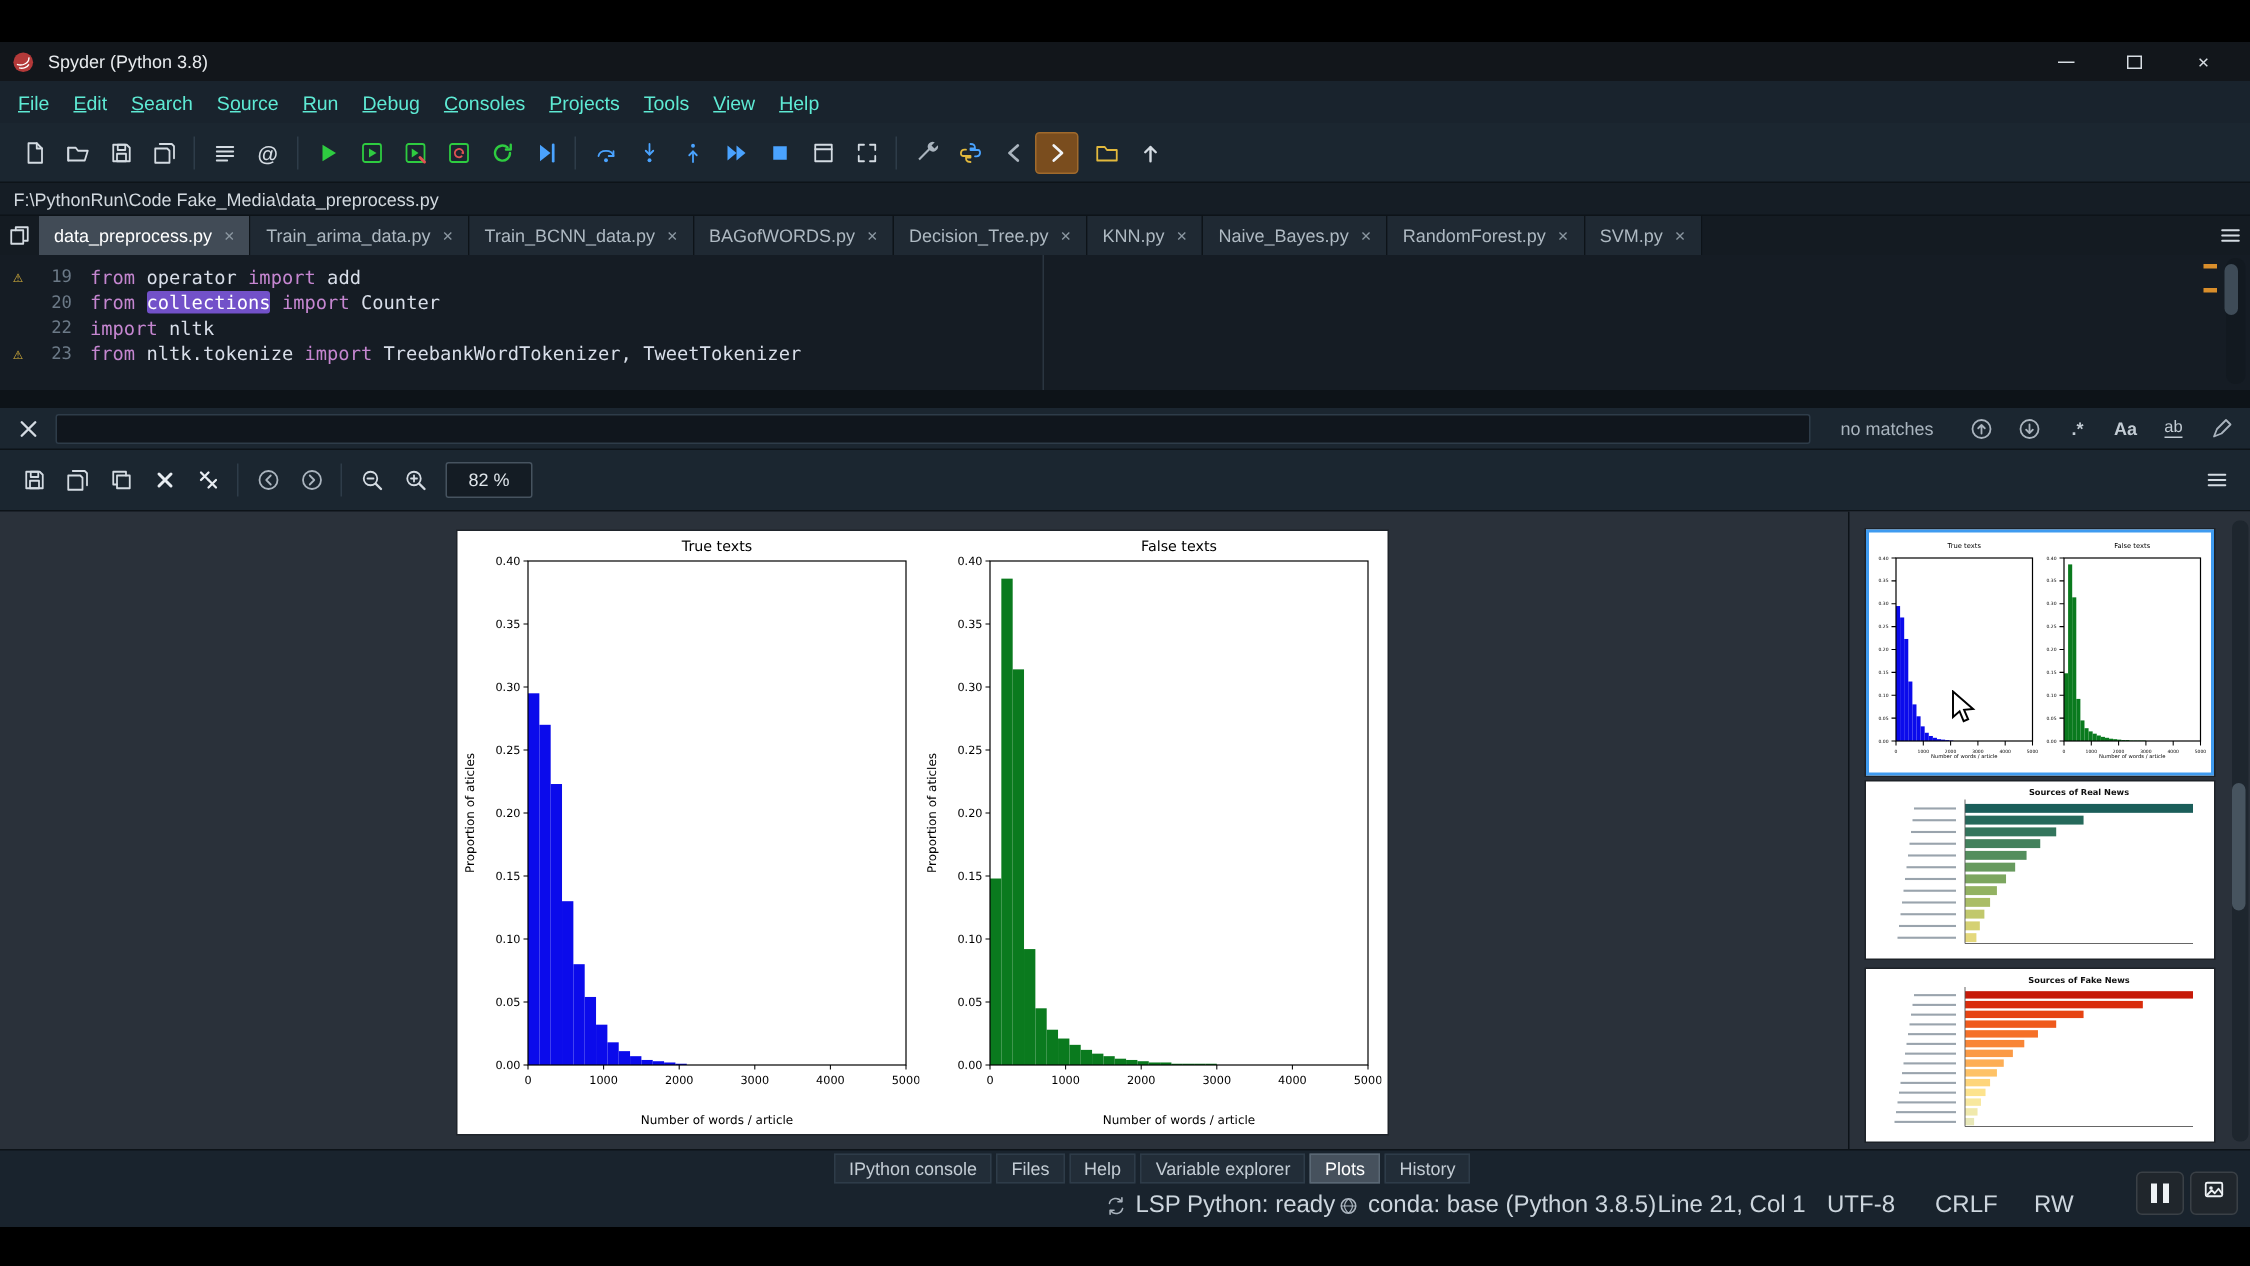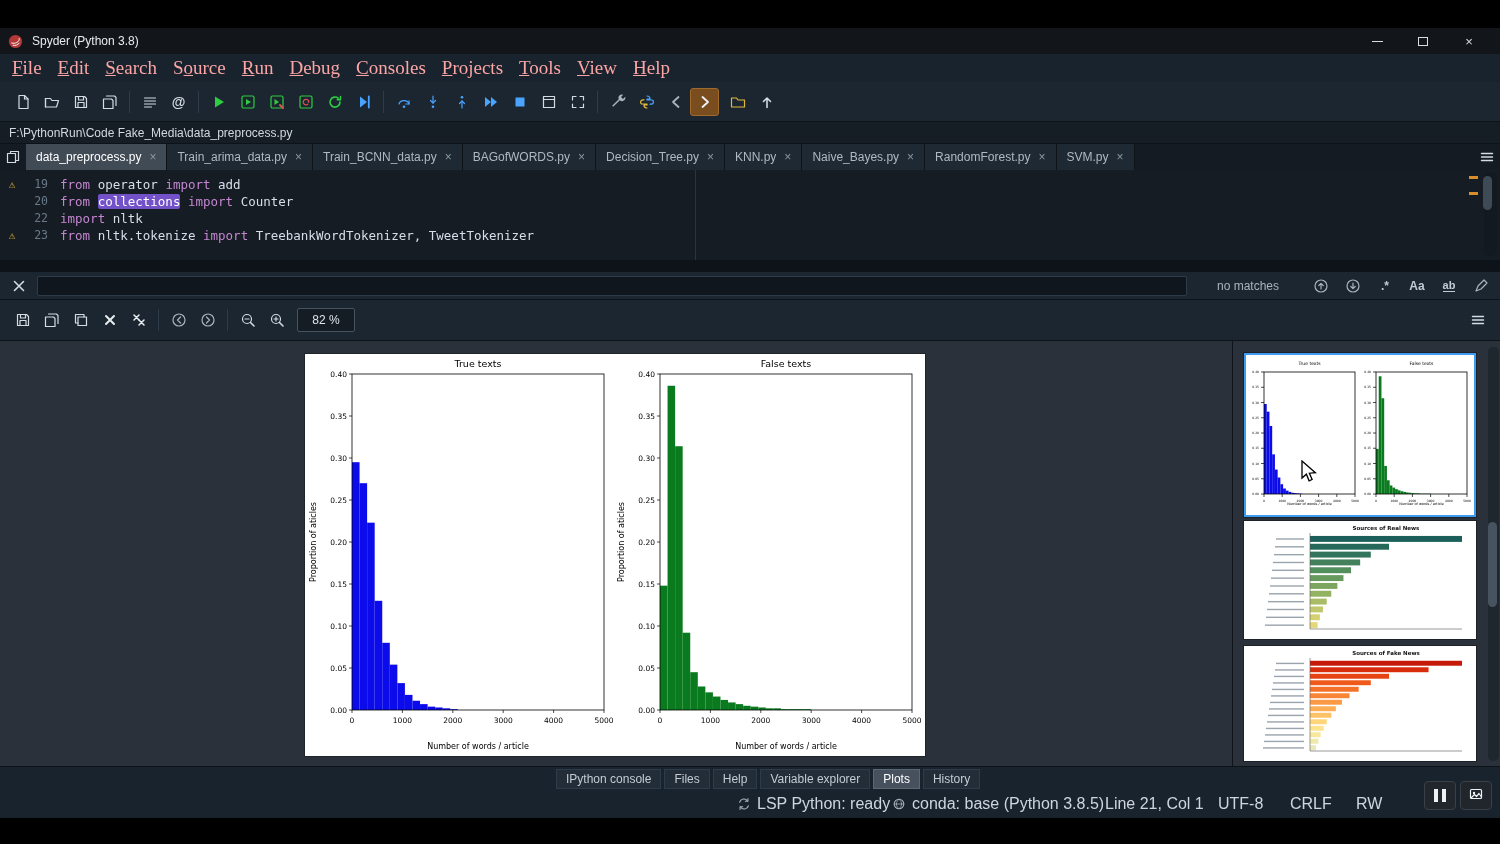--- a/index.html
+++ b/index.html
@@ -17,7 +17,7 @@
 
   
   .menubar { height:28px; background:#19232d; display:flex; align-items:center; padding:0 4px; }
-  .mitem { padding:4px 8px; color:#fca5a5; font-size:19px;font-family:Liberation Serif, serif; }
+  .mitem { padding:4px 8px; color:#5eead4; font-size:13px; }
 
   
   .toolbar { height:40px; background:#1b2630; border-bottom:1px solid #0d1318; display:flex; align-items:center; padding:0 8px; }

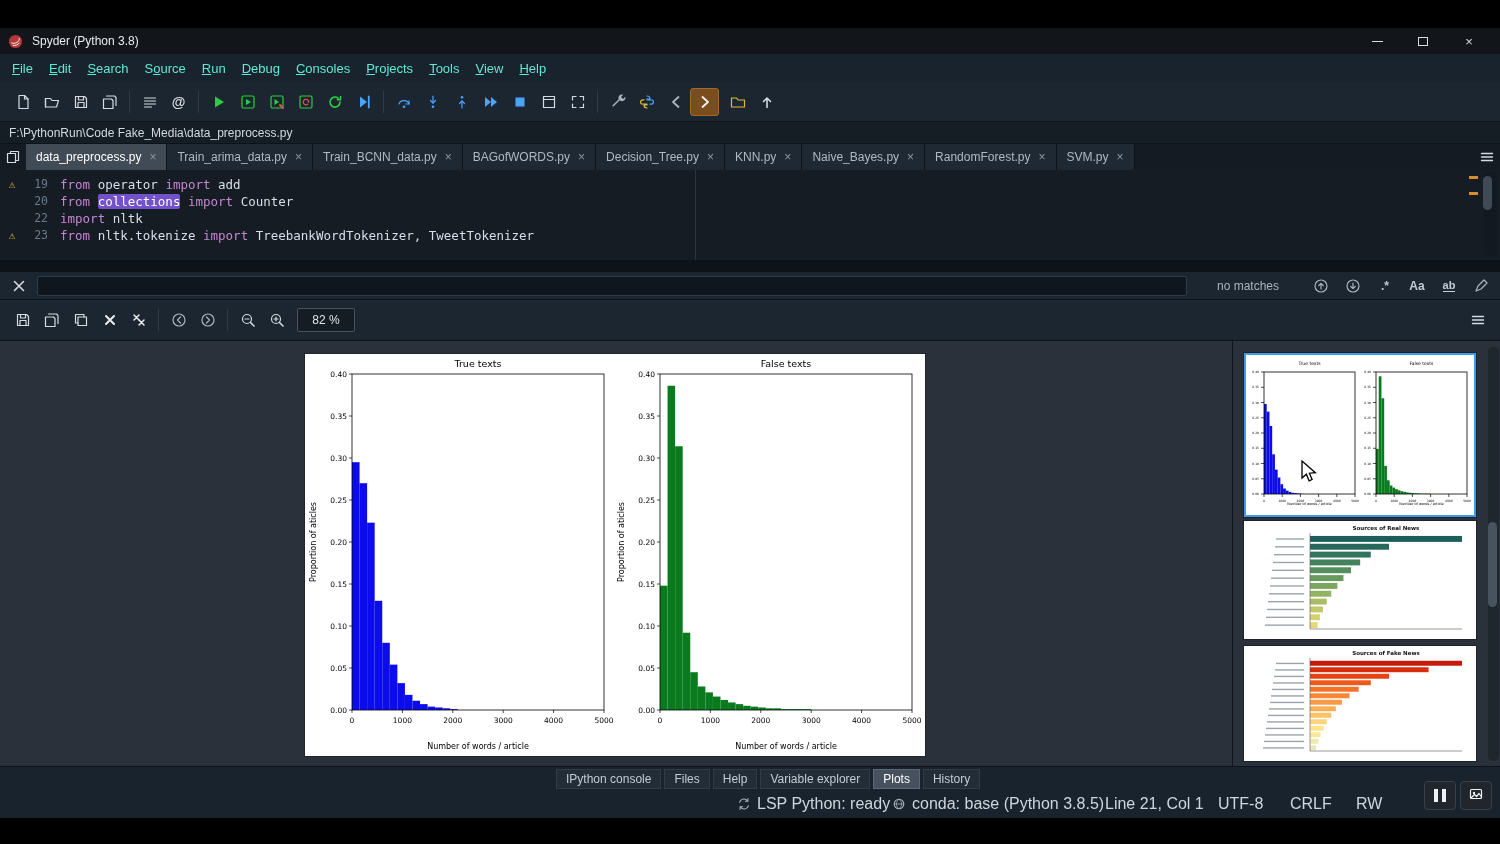--- a/index.html
+++ b/index.html
@@ -60,7 +60,7 @@
   .findbar { height:28px; background:#1b2630; border-bottom:1px solid #0d1318; display:flex; align-items:center; padding:0 7px; gap:6px; }
   .fbtn { width:24px; height:22px; display:flex; align-items:center; justify-content:center; color:#c3ccd4; font-size:11px; font-weight:bold; flex:0 0 auto; }
   .finput { flex:1; height:20px; background:#10161d; border:1px solid #2e3c49; border-radius:2px; }
-  .fstatus { color:#a9b4be; font-size:12px; margin:0 24px; white-space:nowrap; }
+  .fstatus { color:#a9b4be; font-size:12px; margin:0 14px; white-space:nowrap; }
 
   
   .ptoolbar { height:40px; background:#1b2630; display:flex; align-items:center; padding:0 8px; }

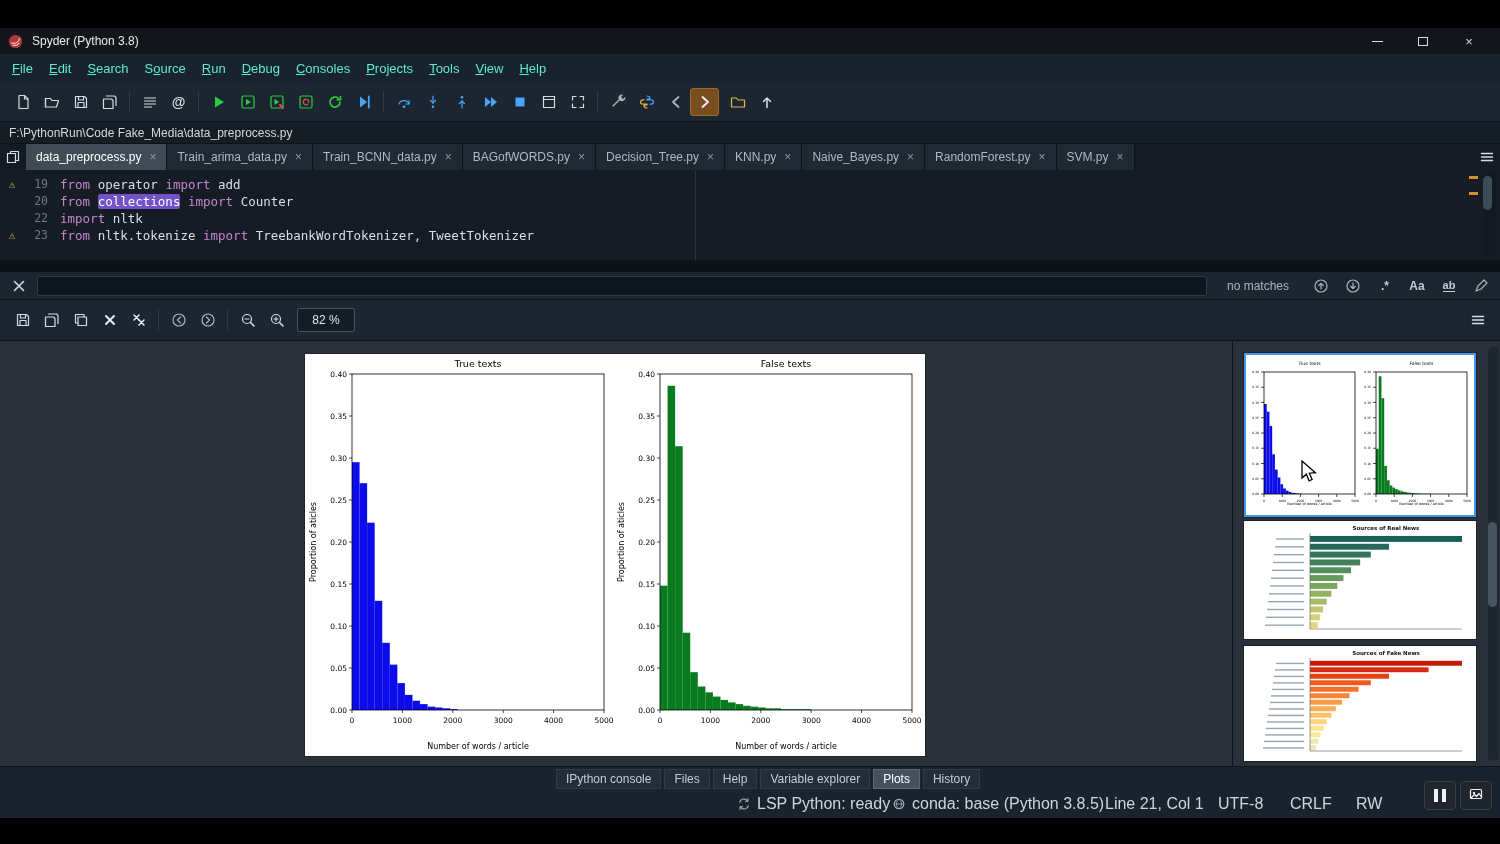--- a/index.html
+++ b/index.html
@@ -411,7 +411,7 @@
             <span style="color:#c3ccd4;font-size:12px;font-weight:bold;">Aa</span>
           </div>
           <div class="fbtn">
-            <span style="color:#c3ccd4;font-size:11px;font-weight:bold;border-bottom:1px solid #c3ccd4;">ab</span>
+            <span style="color:#c3ccd4;font-size:11px;font-weight:normal;border-bottom:1px solid #c3ccd4;">ab</span>
           </div>
           <div class="fbtn">
             <svg width="16" height="16" viewBox="0 0 16 16" fill="none" stroke="#d4dbe2" stroke-width="1.2" stroke-linecap="round" stroke-linejoin="round">

